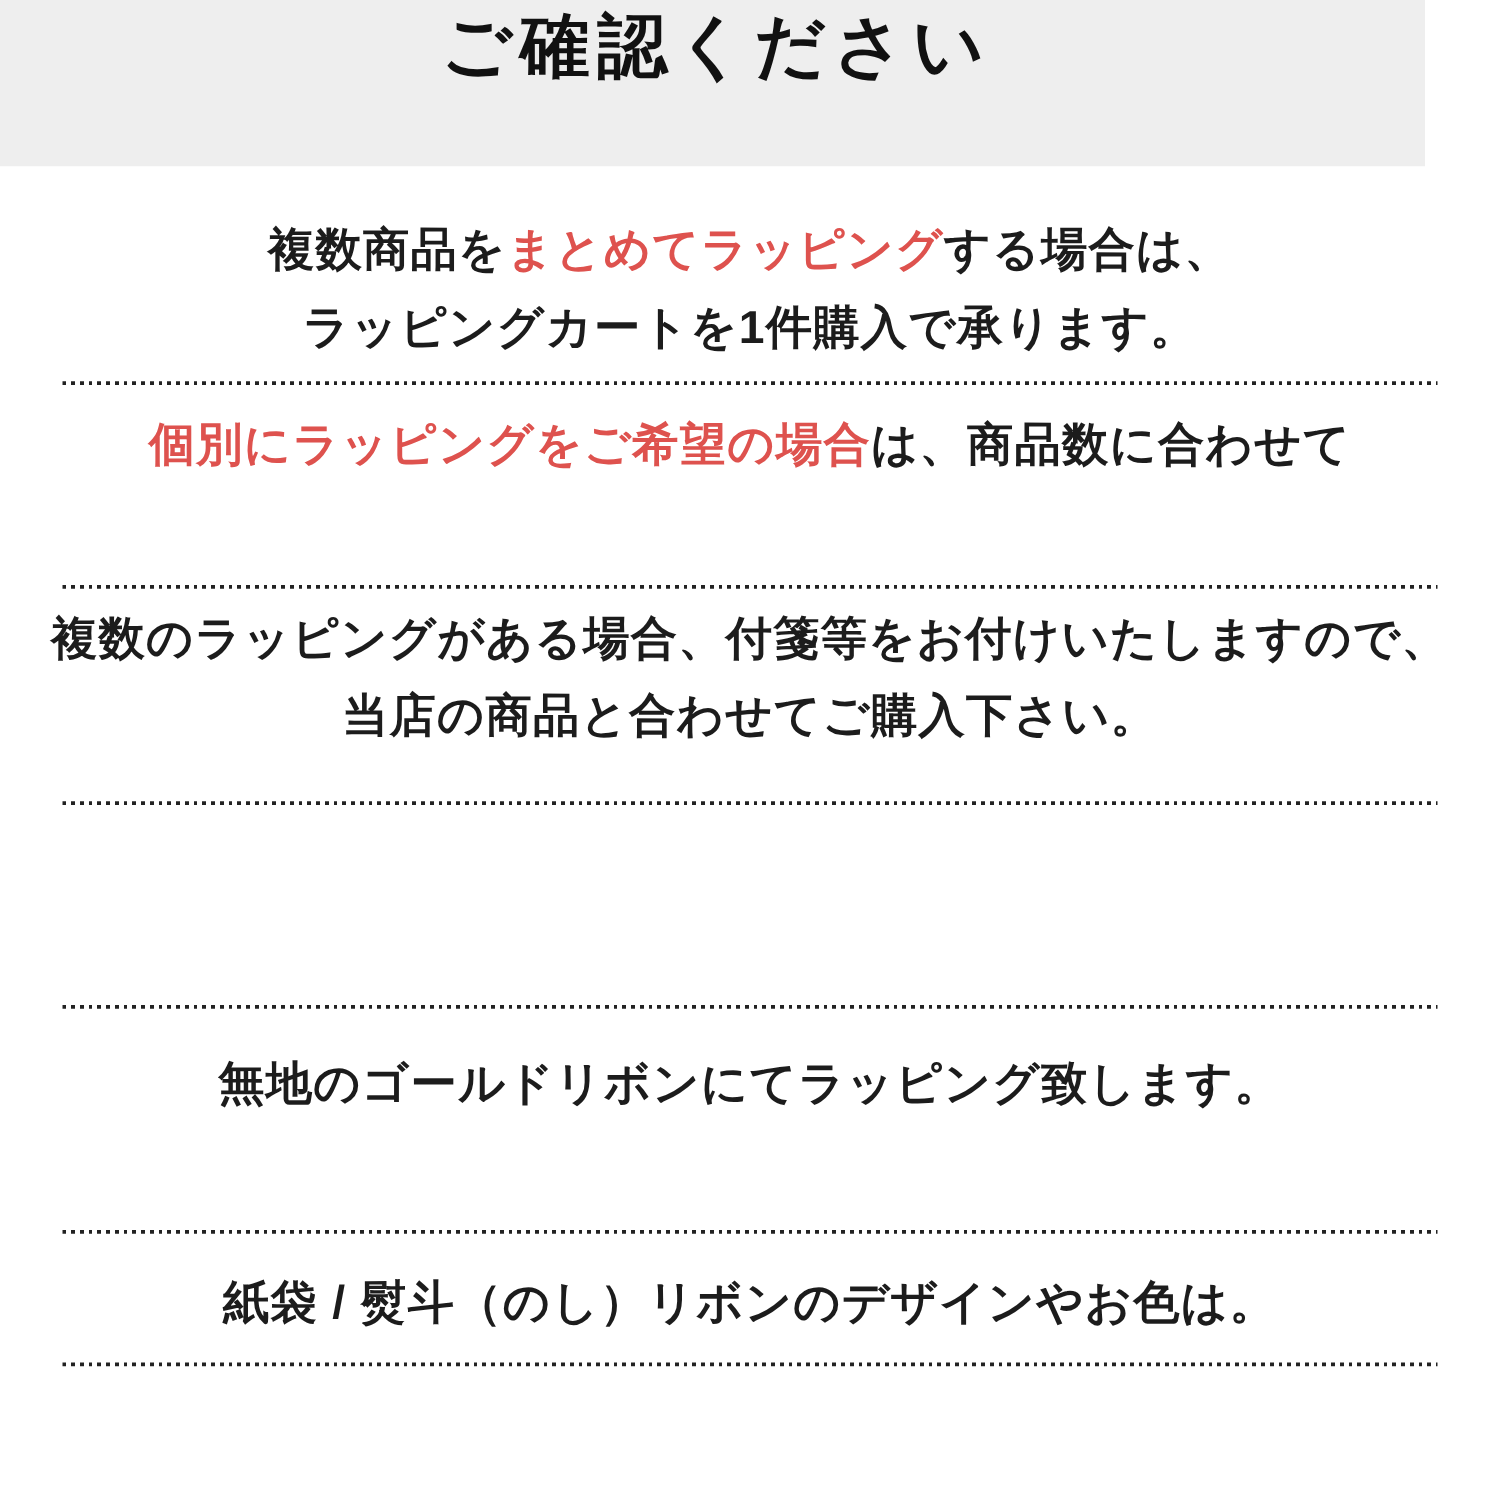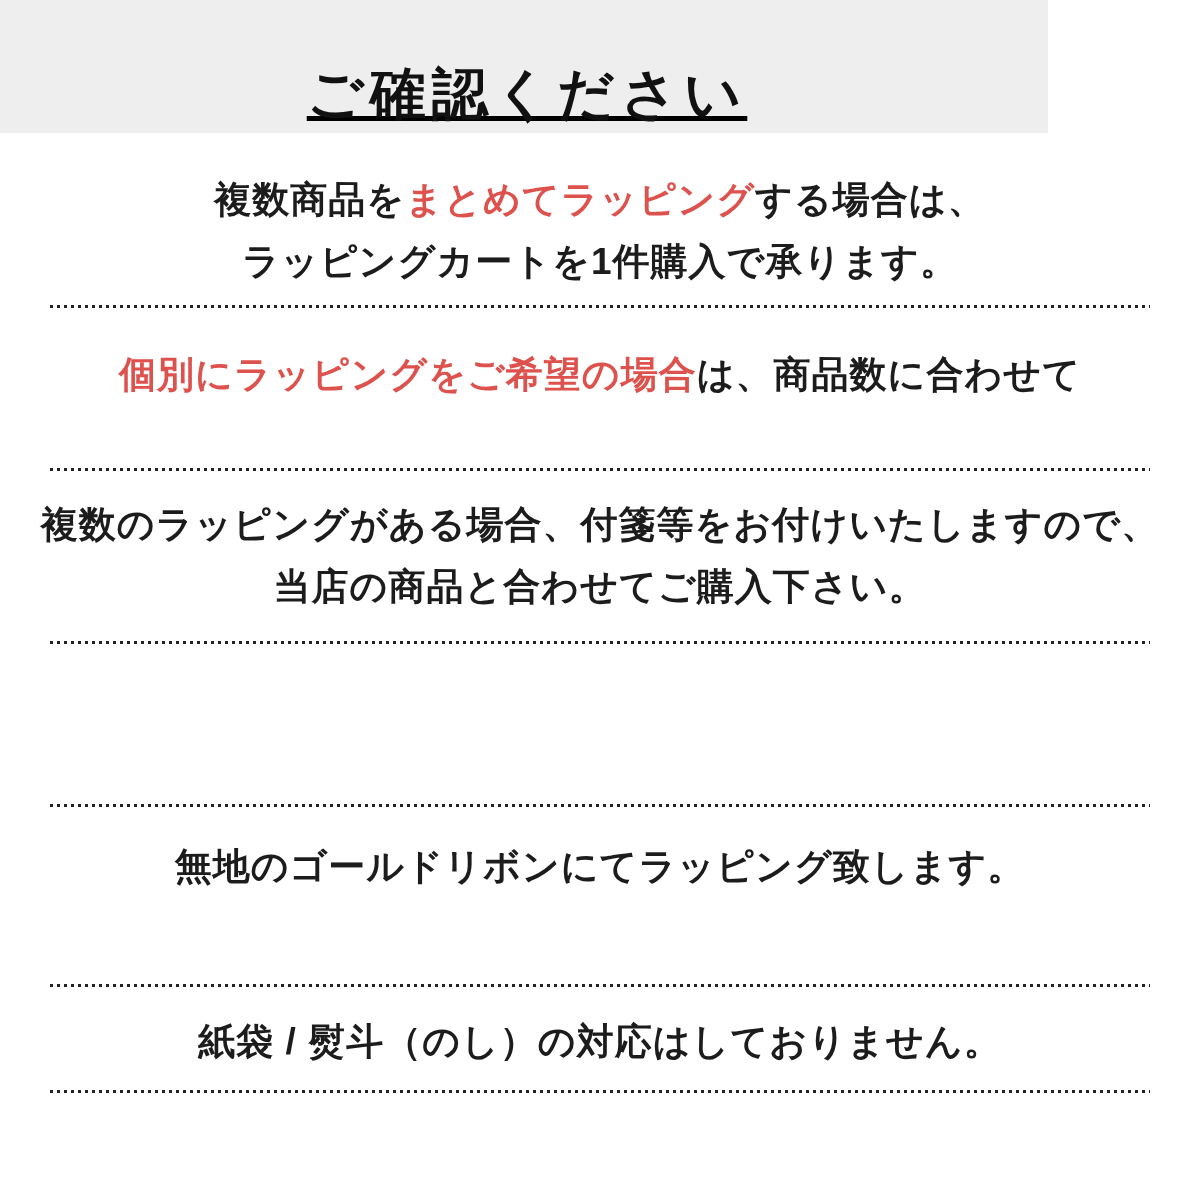--- a/index.html
+++ b/index.html
@@ -26,12 +26,11 @@
   .header {
     position: absolute;
     top: 0; left: 0;
-    width: 1048px; height: 133px;
+    width: 1140px; height: 133px;
     background: var(--color-header-bg);
     display: flex;
-    align-items: flex-end;
+    align-items: flex-start;
     justify-content: center;
-    text-decoration: underline;
   }
   .title {
     font-size: 56px;

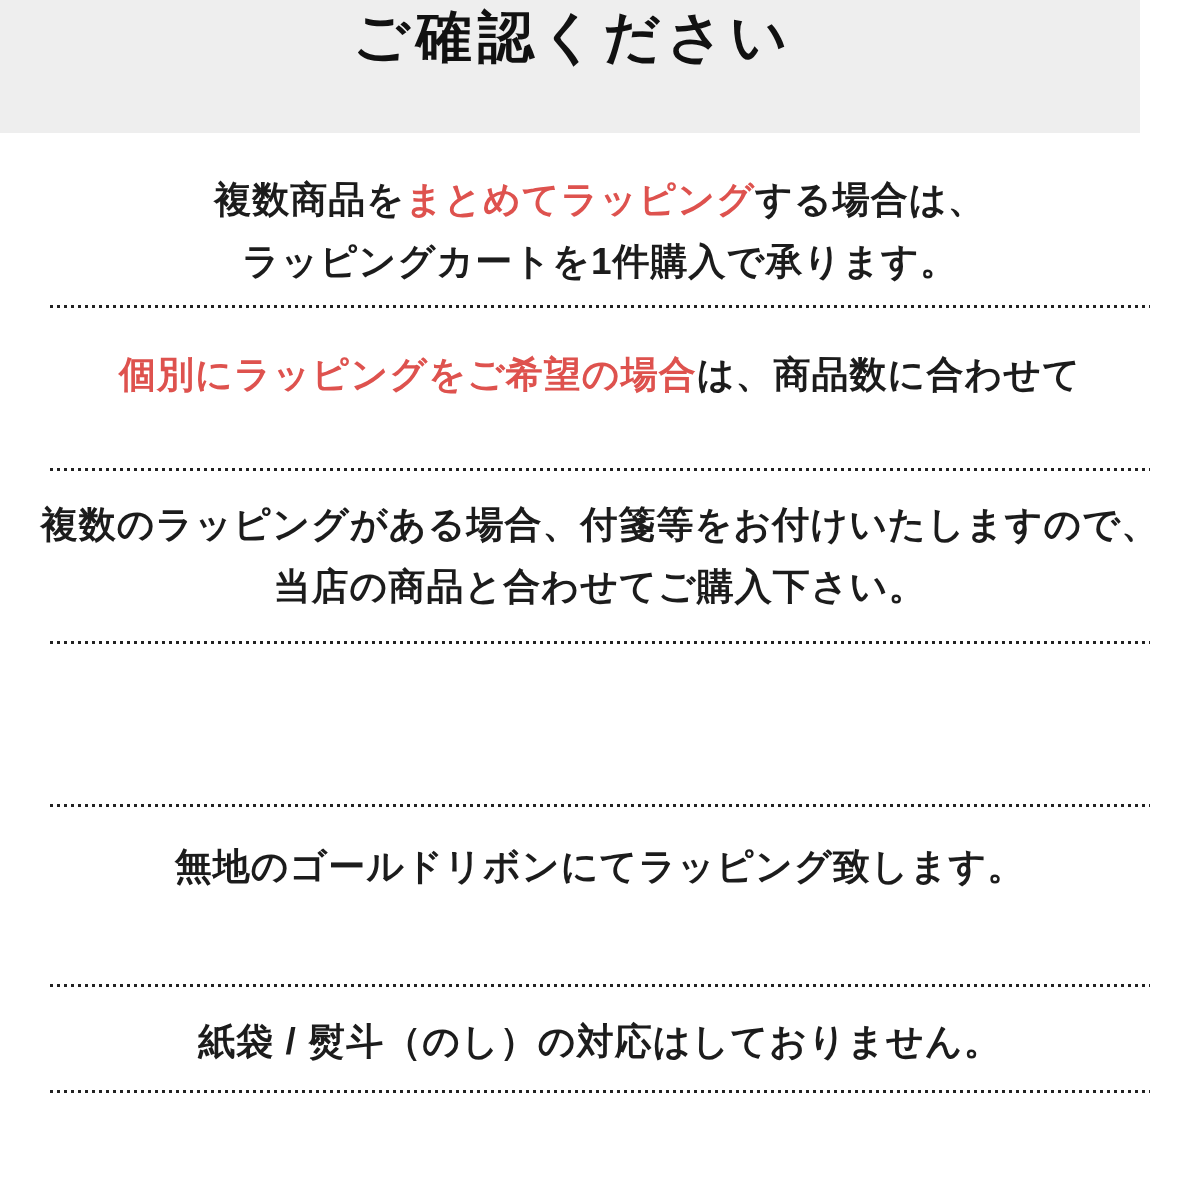--- a/index.html
+++ b/index.html
@@ -88,7 +88,7 @@
 
   <div class="divider" style="top:305px"></div>
 
-  <p class="para" style="top:344px">
+  <p class="para" style="top:325px">
     <span class="line">
       <span class="accent">個別にラッピングをご希望の場合</span><span>は、商品数に合わせて</span>
     </span>

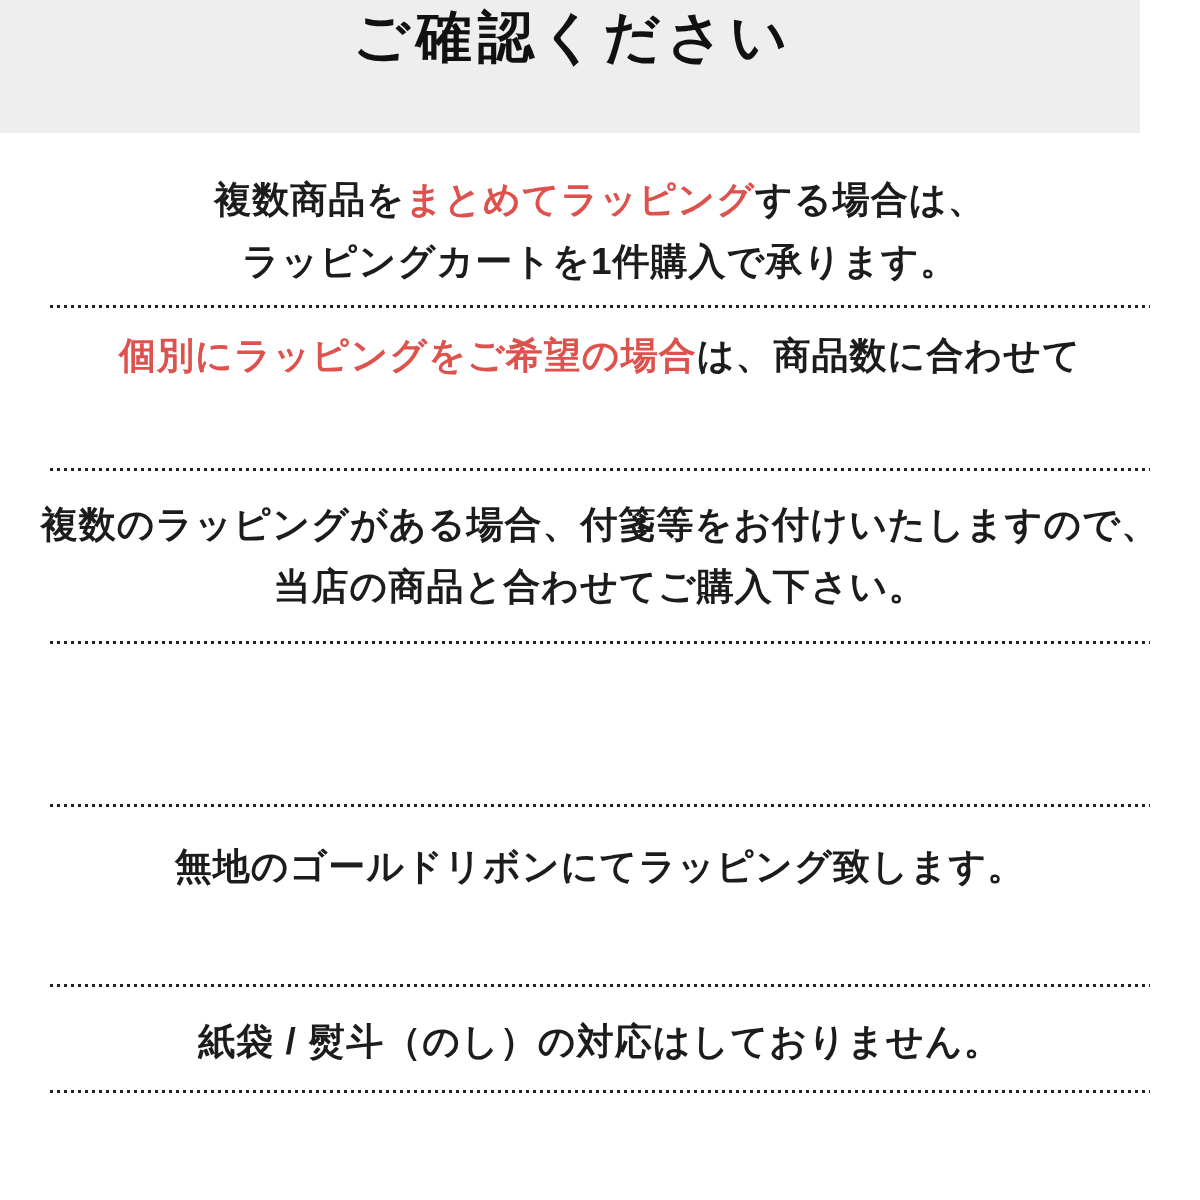--- a/index.html
+++ b/index.html
@@ -96,7 +96,7 @@
 
   <div class="divider" style="top:468px"></div>
 
-  <p class="para" style="top:494px">
+  <p class="para" style="top:480px">
     <span class="line">
       <span>複数のラッピングがある場合、付箋等をお付けいたしますので、</span>
     </span>

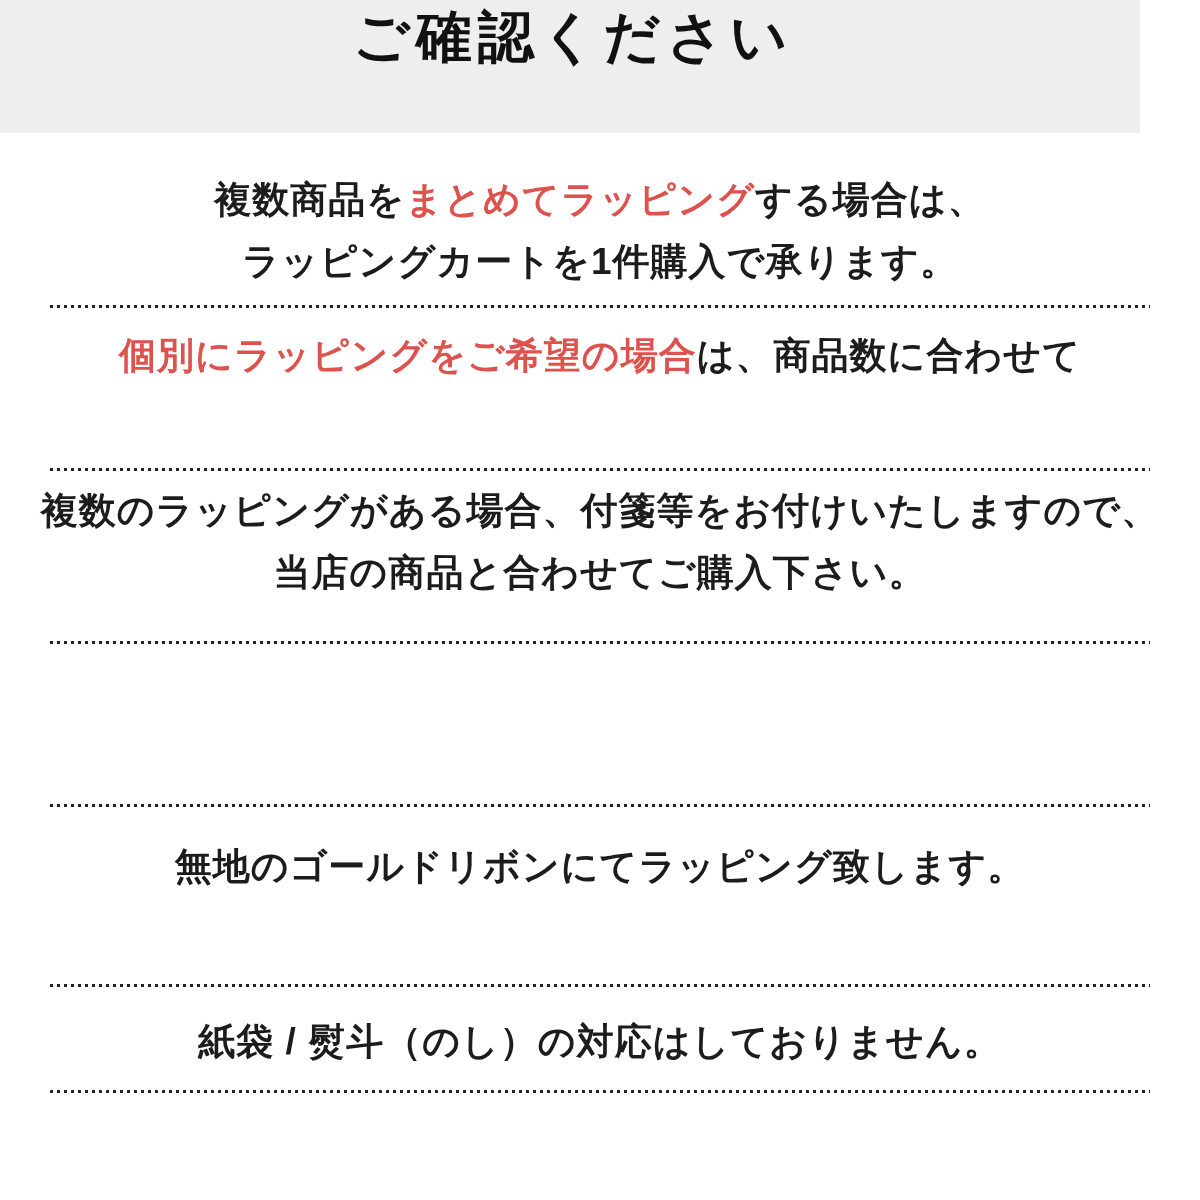--- a/index.html
+++ b/index.html
@@ -120,7 +120,7 @@
 
   <p class="para" style="top:1011px">
     <span class="line">
-      <span>紙袋 / 熨斗（のし）の対応はしておりません。</span>
+      <span>紙袋 / 熨斗（のし）リボンのデザインやお色は。</span>
     </span>
   </p>
 

